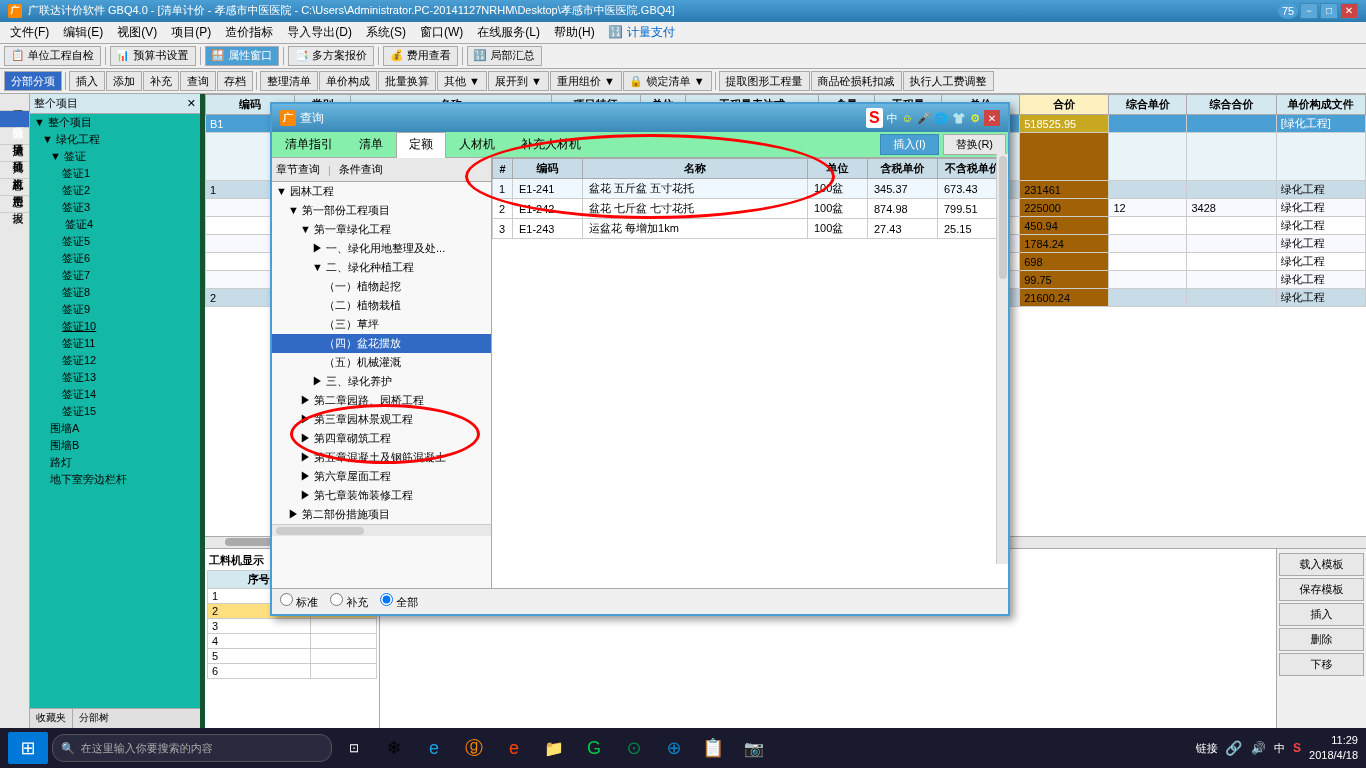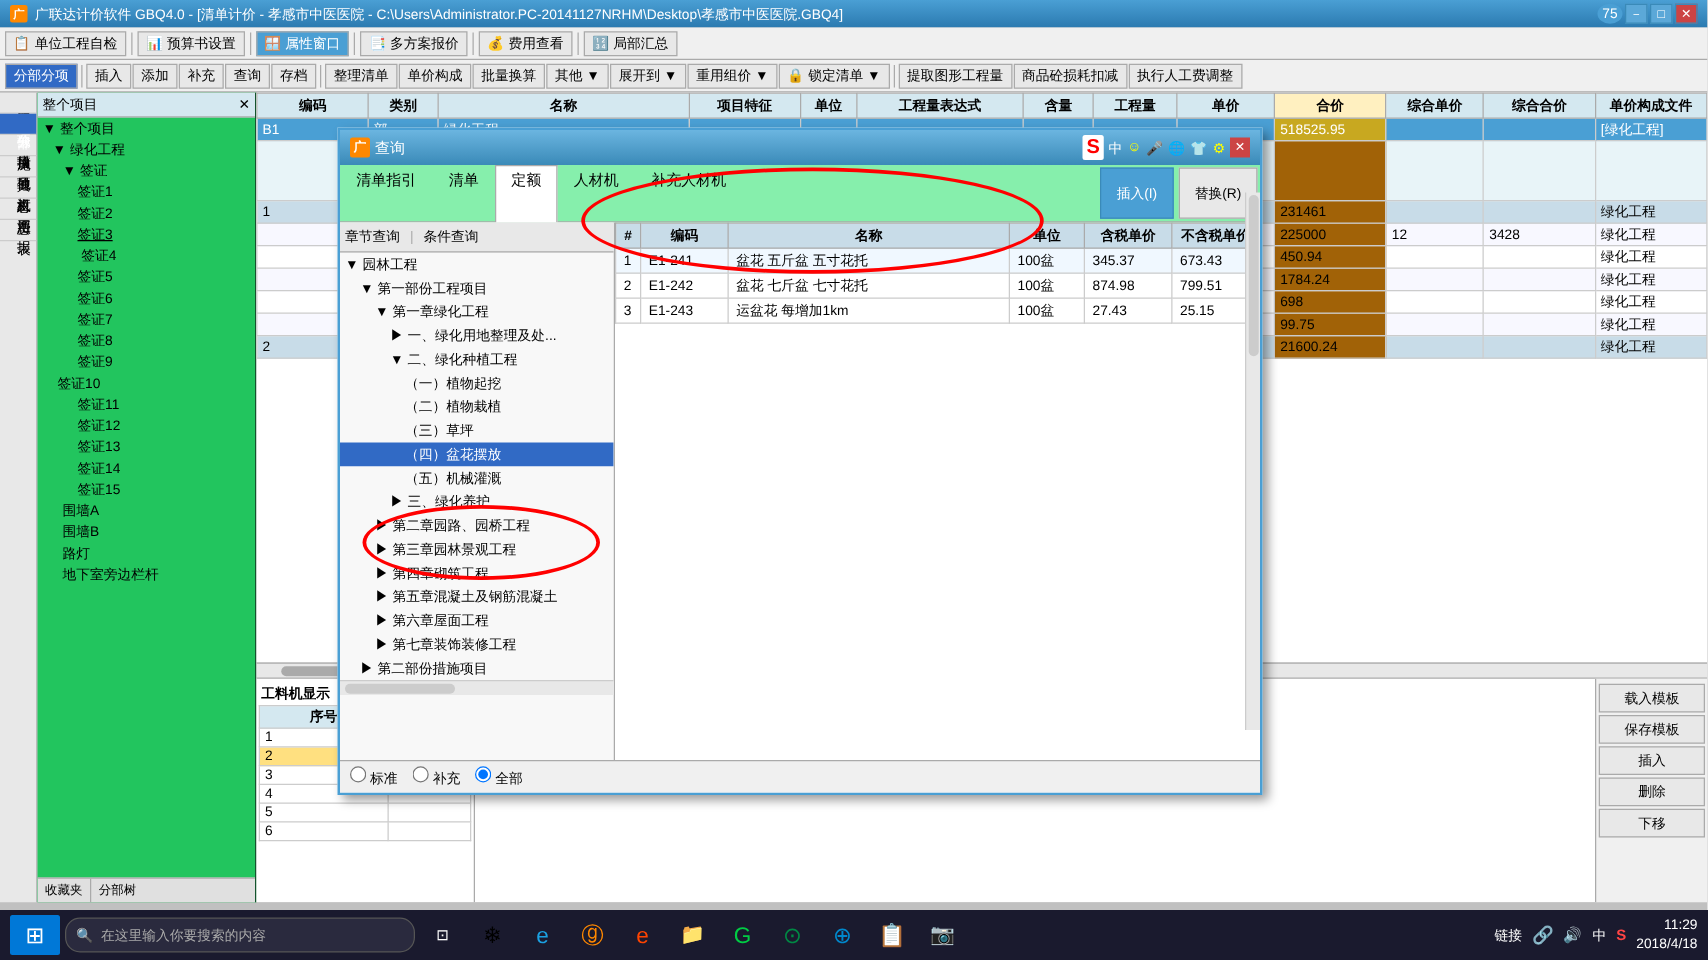--- a/index.html
+++ b/index.html
@@ -123,6 +123,19 @@
     </div>
   </div>
 
+  <div class="menu-bar">
+    <span class="menu-item">文件(F)</span>
+    <span class="menu-item">编辑(E)</span>
+    <span class="menu-item">视图(V)</span>
+    <span class="menu-item">项目(P)</span>
+    <span class="menu-item">造价指标</span>
+    <span class="menu-item">导入导出(D)</span>
+    <span class="menu-item">系统(S)</span>
+    <span class="menu-item">窗口(W)</span>
+    <span class="menu-item">在线服务(L)</span>
+    <span class="menu-item">帮助(H)</span>
+    <span class="menu-item" style="color:#0066cc;">🔢 计量支付</span>
+  </div>
 
   <div class="toolbar">
     <button class="tb-btn">📋 单位工程自检</button>

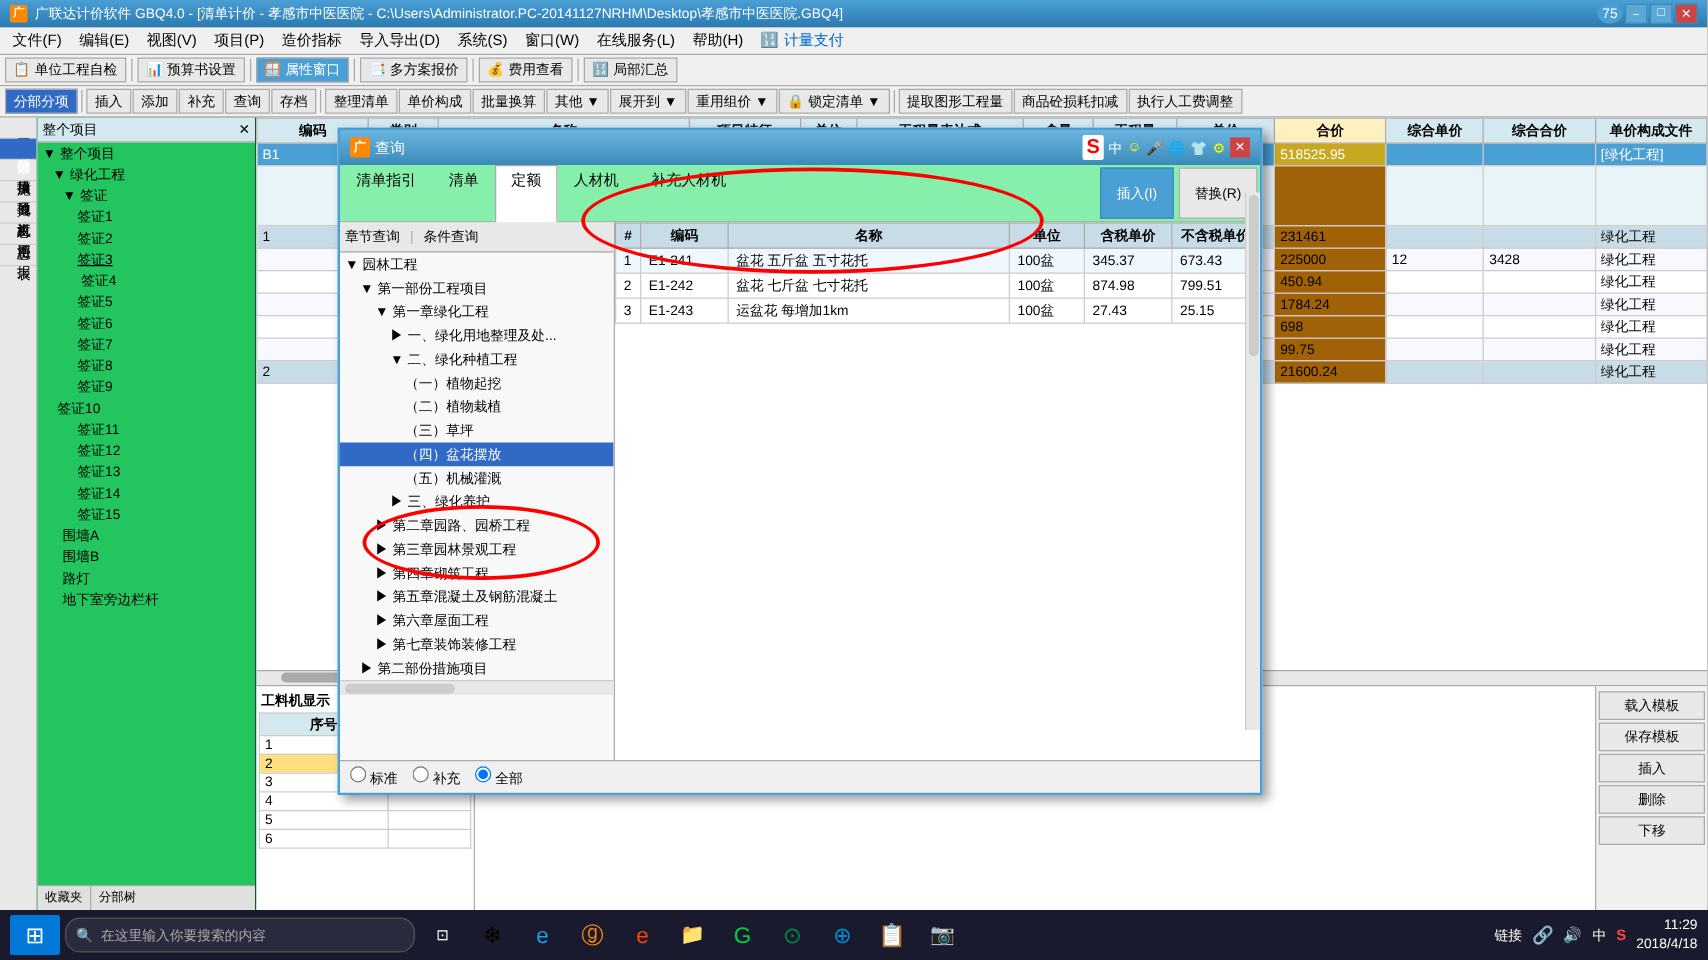--- a/index.html
+++ b/index.html
@@ -32,7 +32,7 @@
     .left-tab.active { background: #316ac5; color: white; }
     
     
-    .tree-panel { width: 175px; background: #22c55e; border-right: 1px solid #14532d; overflow: hidden; display: flex; flex-direction: column; justify-content: space-between; }
+    .tree-panel { width: 175px; background: #14b8a6; border-right: 5px solid #14532d; overflow: hidden; display: flex; flex-direction: column; justify-content: space-between; }
     .tree-header { background: #d4e8f0; padding: 2px 4px; font-size: 11px; border-bottom: 1px solid #aaa; display: flex; justify-content: space-between; align-items: center; }
     .tree-content { overflow: auto; flex: 1; }
     .tree-node { padding: 1px 4px; cursor: pointer; white-space: nowrap; font-size: 11px; }

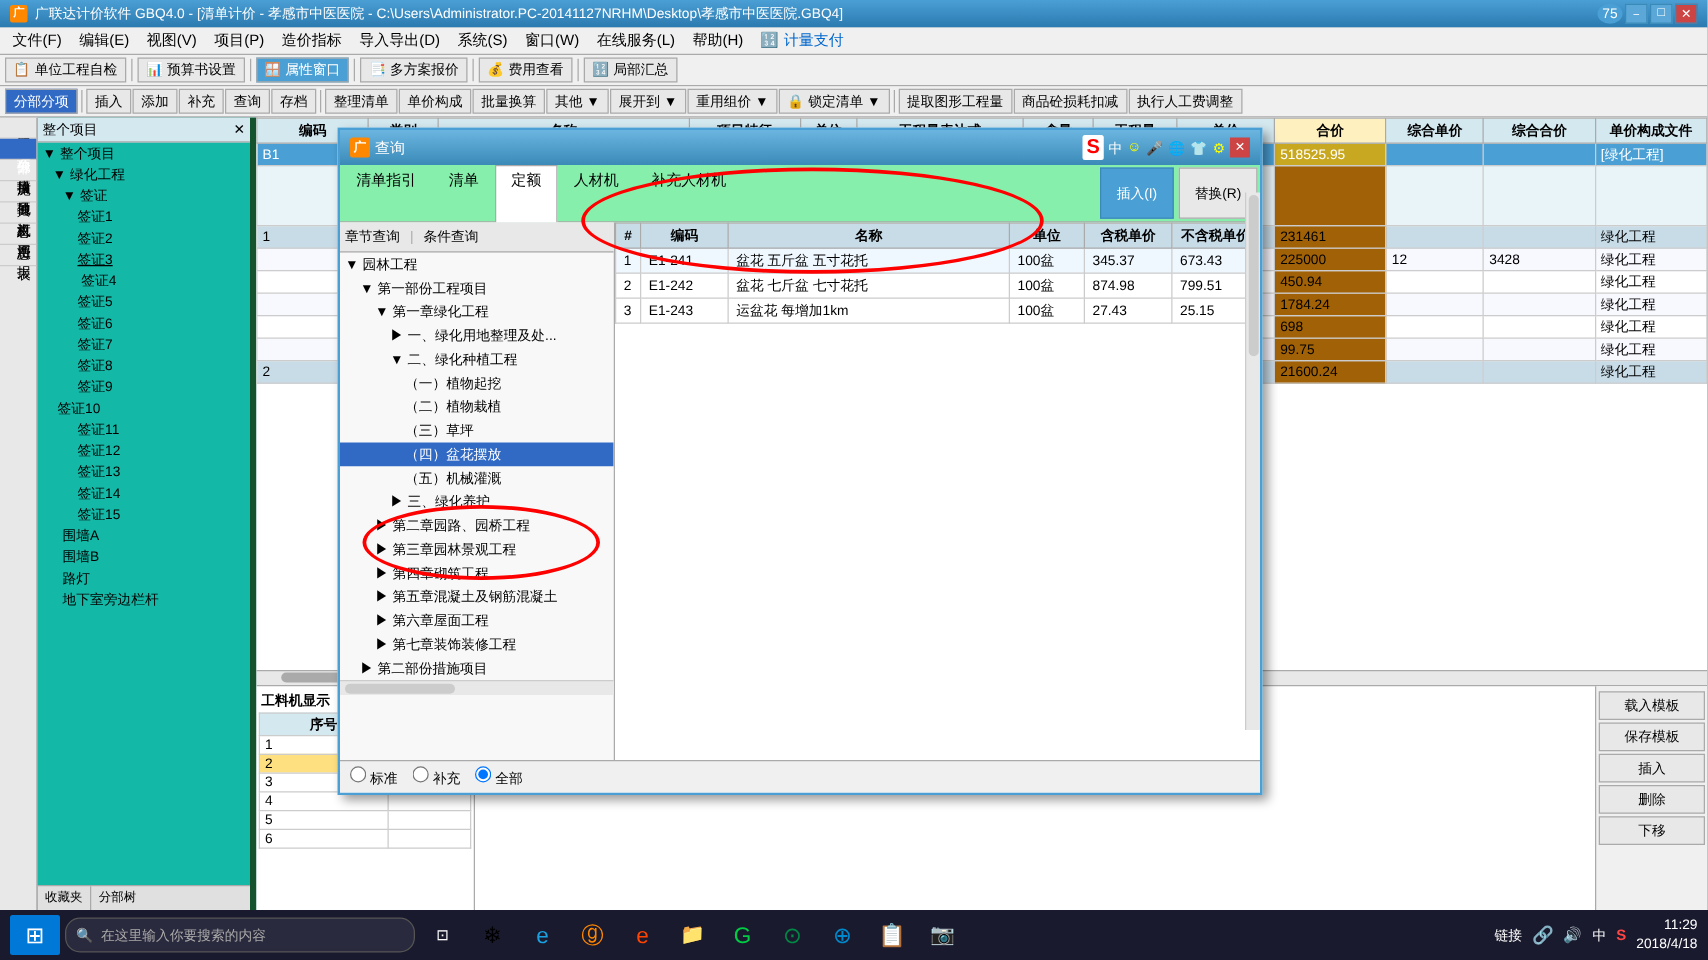--- a/index.html
+++ b/index.html
@@ -467,7 +467,7 @@
       <div class="dialog-tab">人材机</div>
       <div class="dialog-tab">补充人材机</div>
       <div style="margin-left:auto;display:flex;gap:4px;padding:2px;">
-        <button style="padding:12px 12px;font-size:11px;background:#4a9fd4;color:white;border:1px solid #3a8ab8;cursor:pointer;">插入(I)</button>
+        <button style="padding:2px 12px;font-size:11px;background:#4a9fd4;color:white;border:1px solid #3a8ab8;cursor:pointer;">插入(I)</button>
         <button style="padding:2px 12px;font-size:11px;background:#e8e8e8;border:1px solid #aaa;cursor:pointer;">替换(R)</button>
       </div>
     </div>

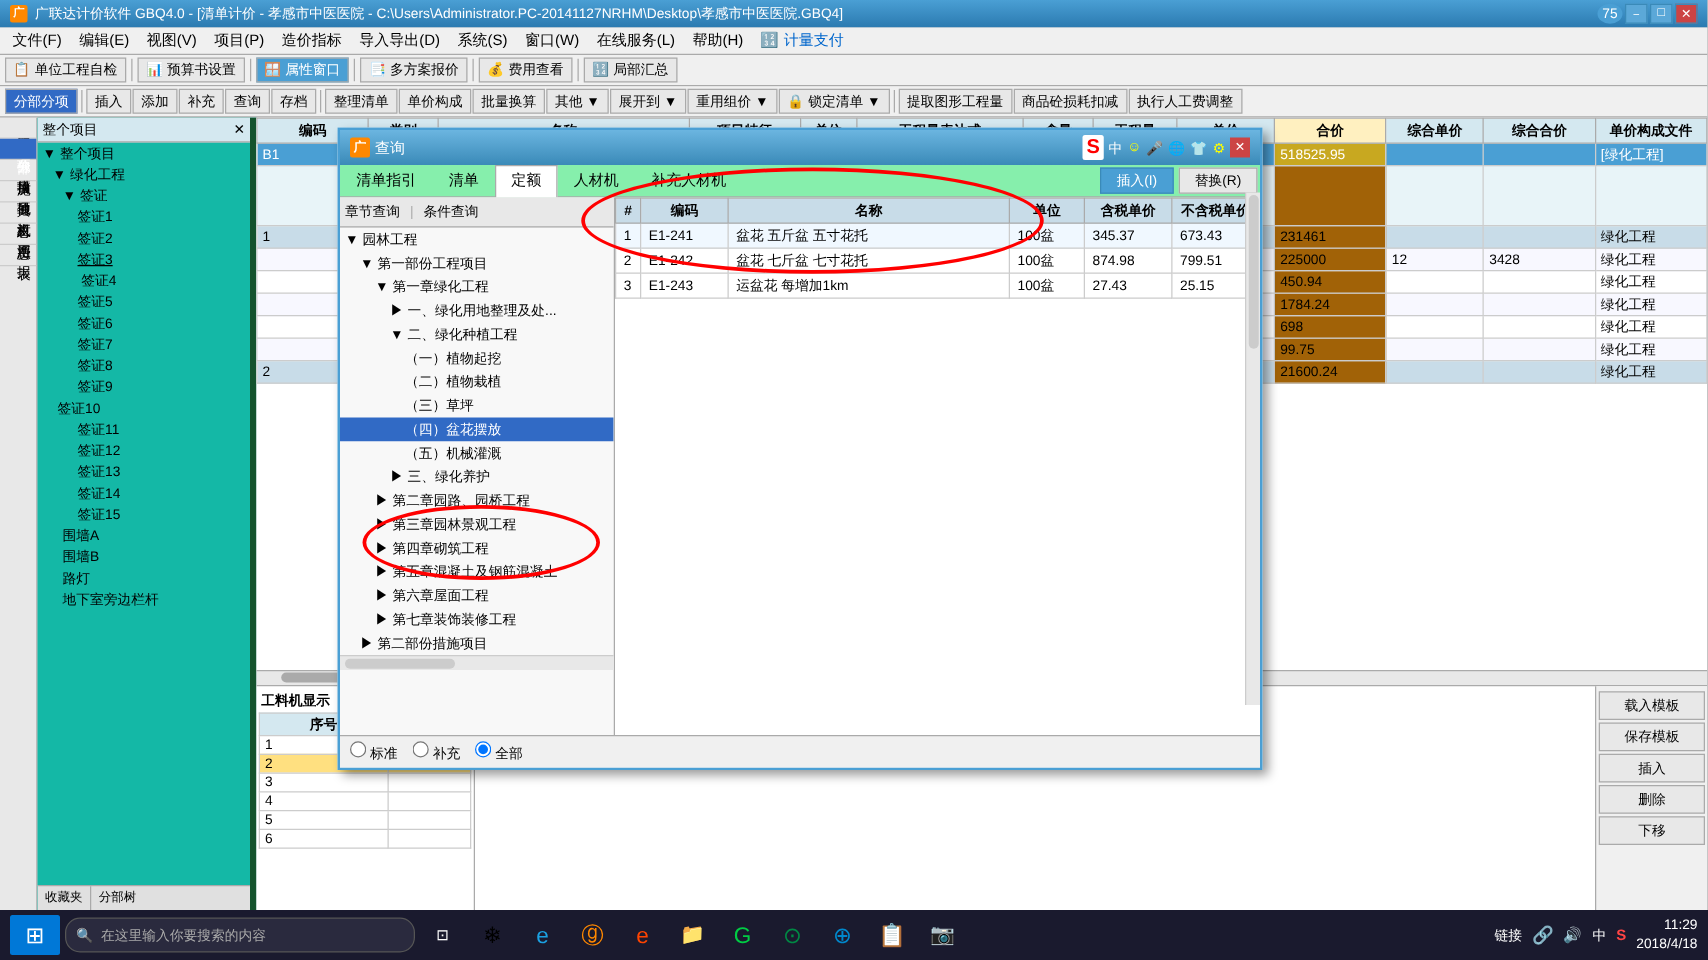--- a/index.html
+++ b/index.html
@@ -197,7 +197,7 @@
           <div class="tree-node" style="padding-left:20px;">▼ 签证</div>
           <div class="tree-node" style="padding-left:32px;">签证1</div>
           <div class="tree-node" style="padding-left:32px;">签证2</div>
-          <div class="tree-node" style="padding-left:32px;text-decoration:underline;">签证3</div>
+          <div class="tree-node" style="padding-left:32px;">签证3</div>
           <div class="tree-node" style="margin-left:31px;">签证4</div>
           <div class="tree-node" style="padding-left:32px;">签证5</div>
           <div class="tree-node" style="padding-left:32px;">签证6</div>

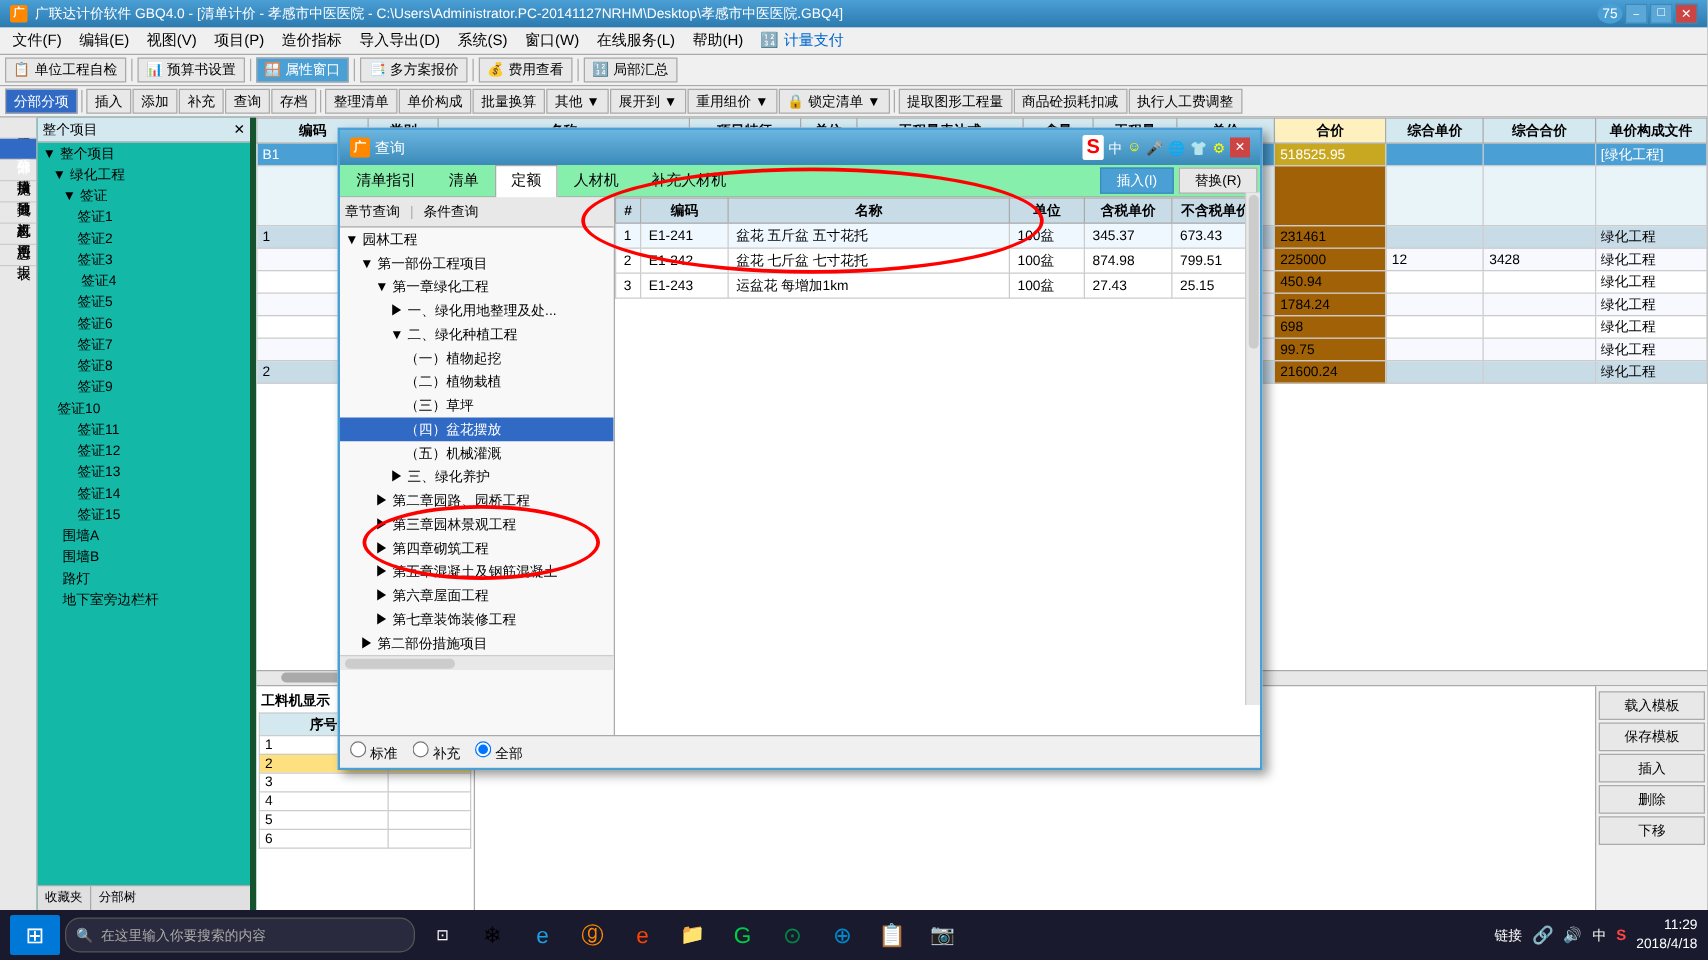--- a/index.html
+++ b/index.html
@@ -204,7 +204,7 @@
           <div class="tree-node" style="padding-left:32px;">签证7</div>
           <div class="tree-node" style="padding-left:32px;">签证8</div>
           <div class="tree-node" style="padding-left:32px;">签证9</div>
-          <div class="tree-node" style="padding-left:16px;">签证10</div>
+          <div class="tree-node" style="padding-left:32px;text-decoration:underline;">签证10</div>
           <div class="tree-node" style="padding-left:32px;">签证11</div>
           <div class="tree-node" style="padding-left:32px;">签证12</div>
           <div class="tree-node" style="padding-left:32px;">签证13</div>

